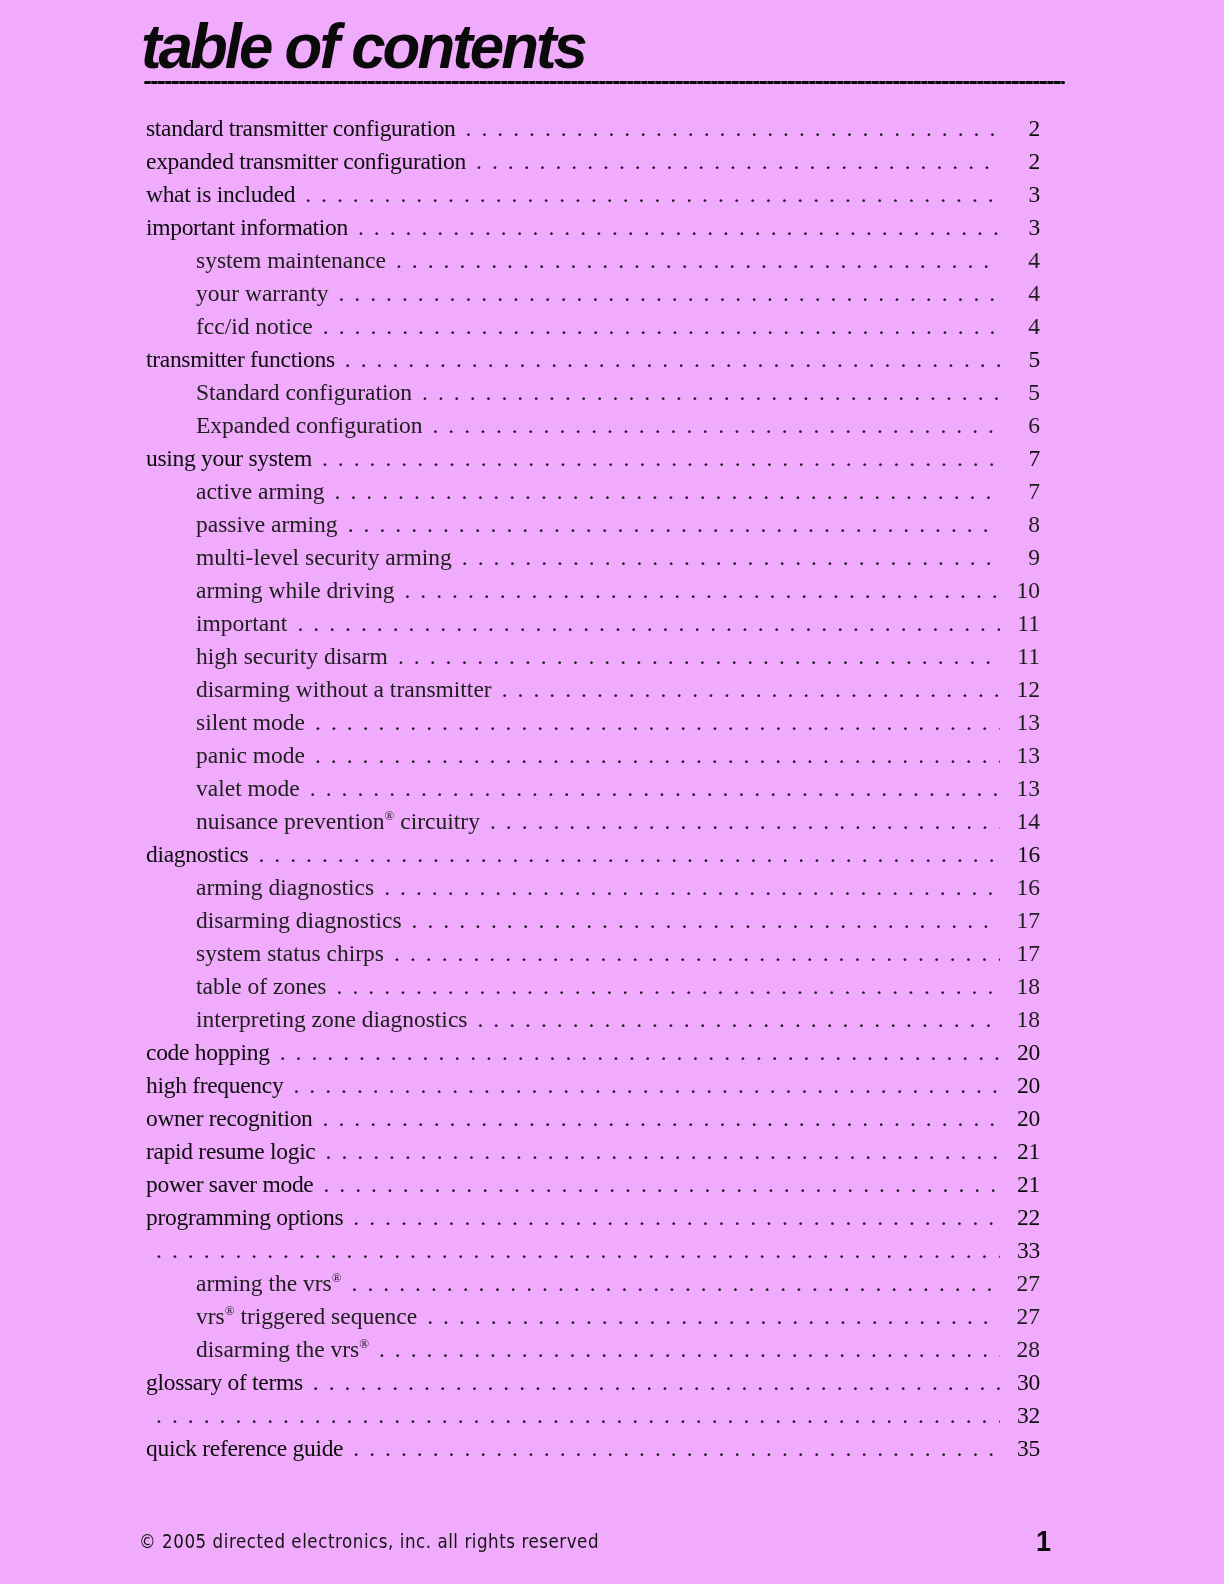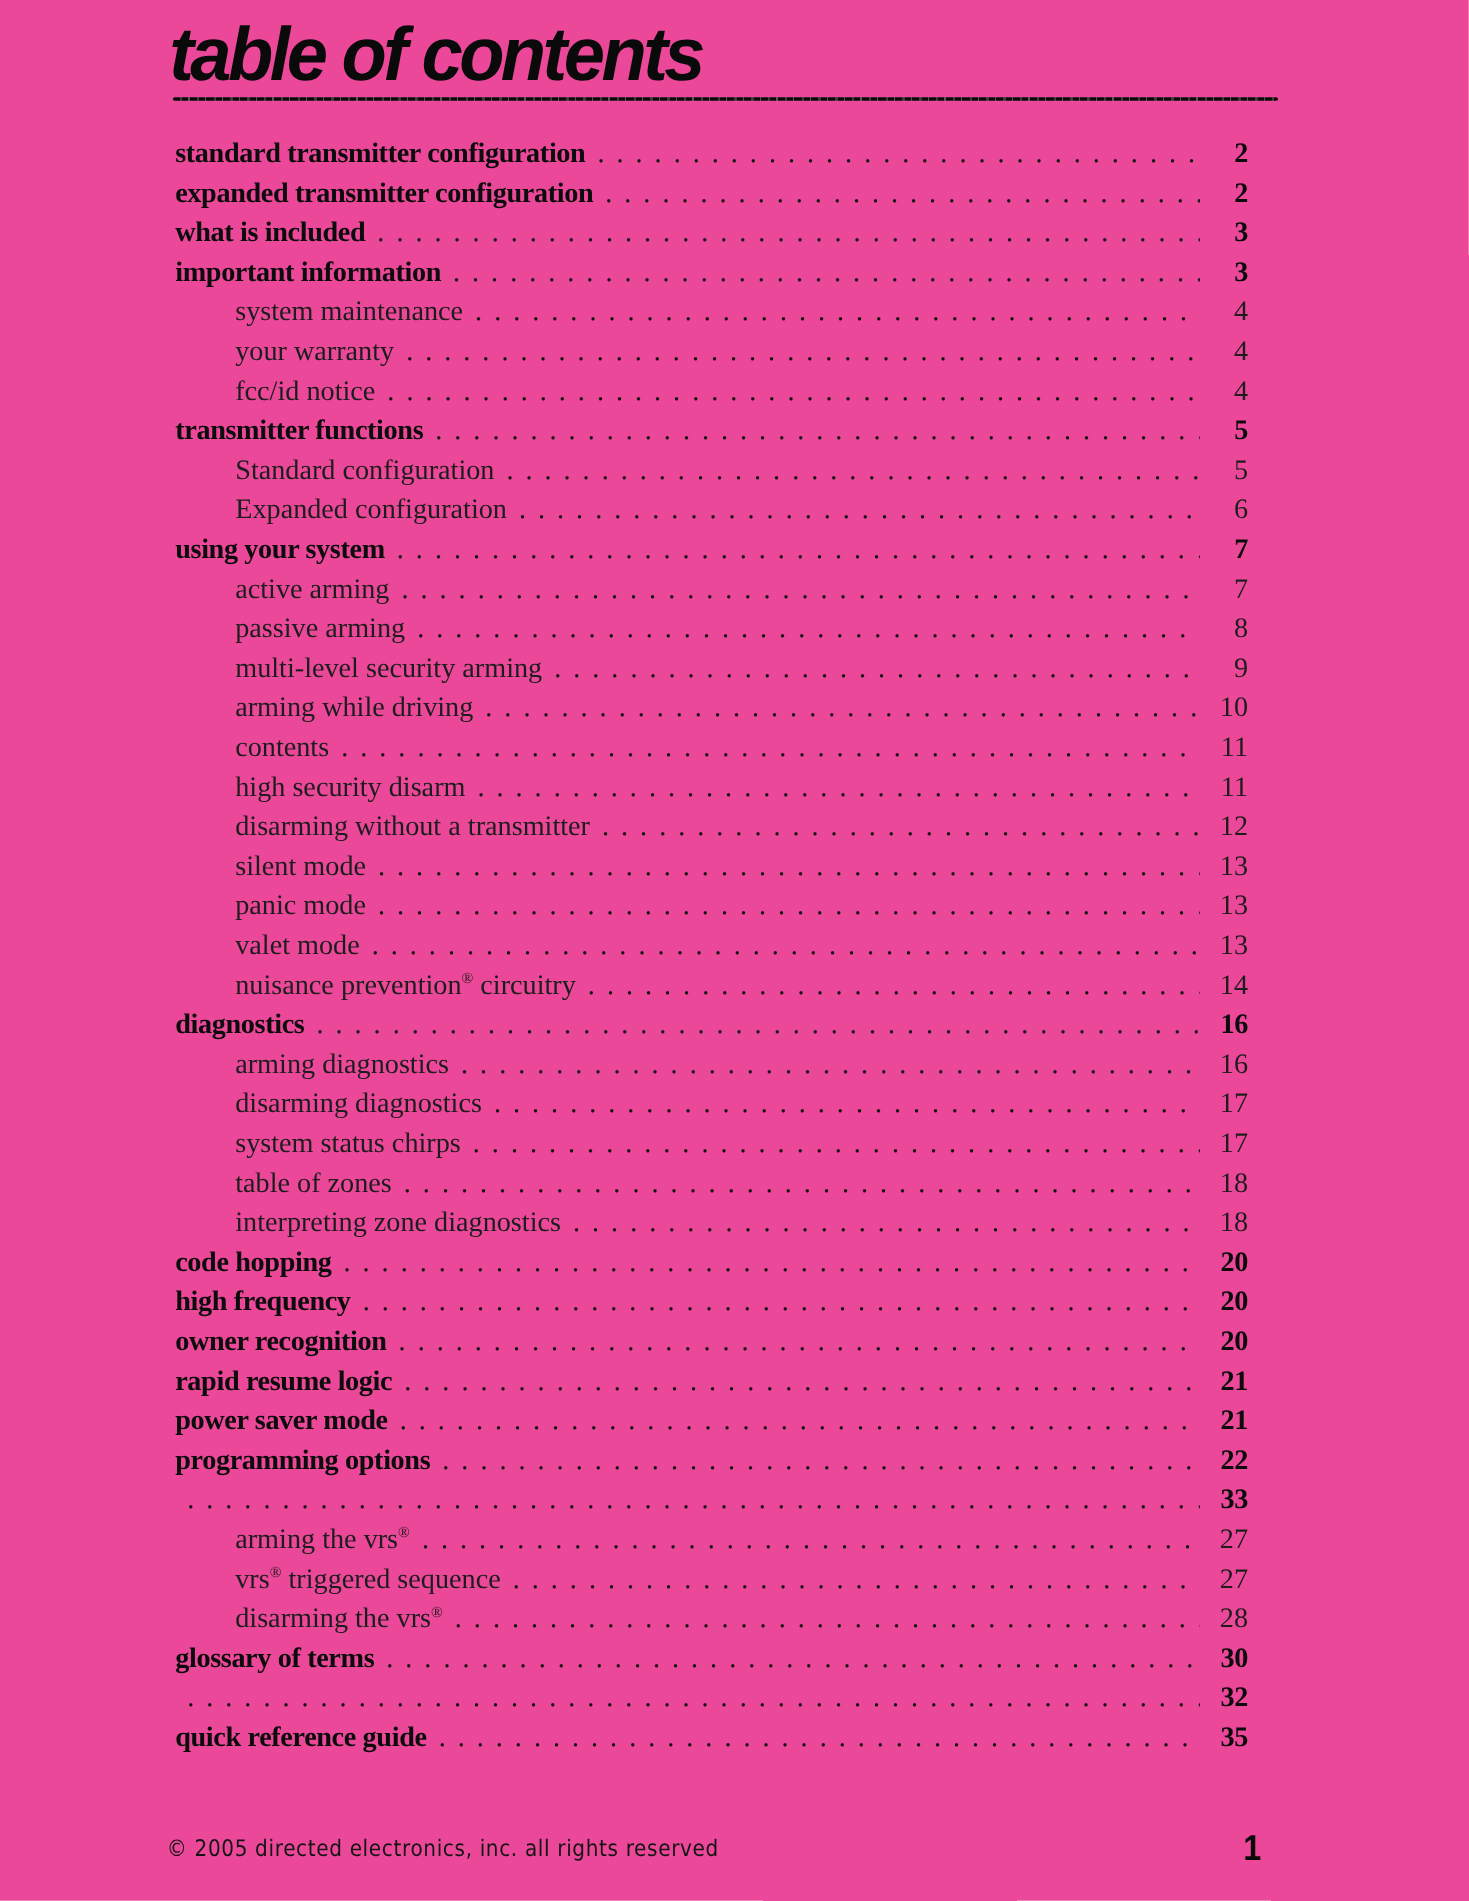--- a/index.html
+++ b/index.html
@@ -6,7 +6,7 @@
   .page{
     position:relative;
     width:1224px;height:1584px;
-    background:#ec4899;
+    background:#f0abfc;
     font-family:"Liberation Serif", serif;
     color:#141414;
     overflow:hidden;

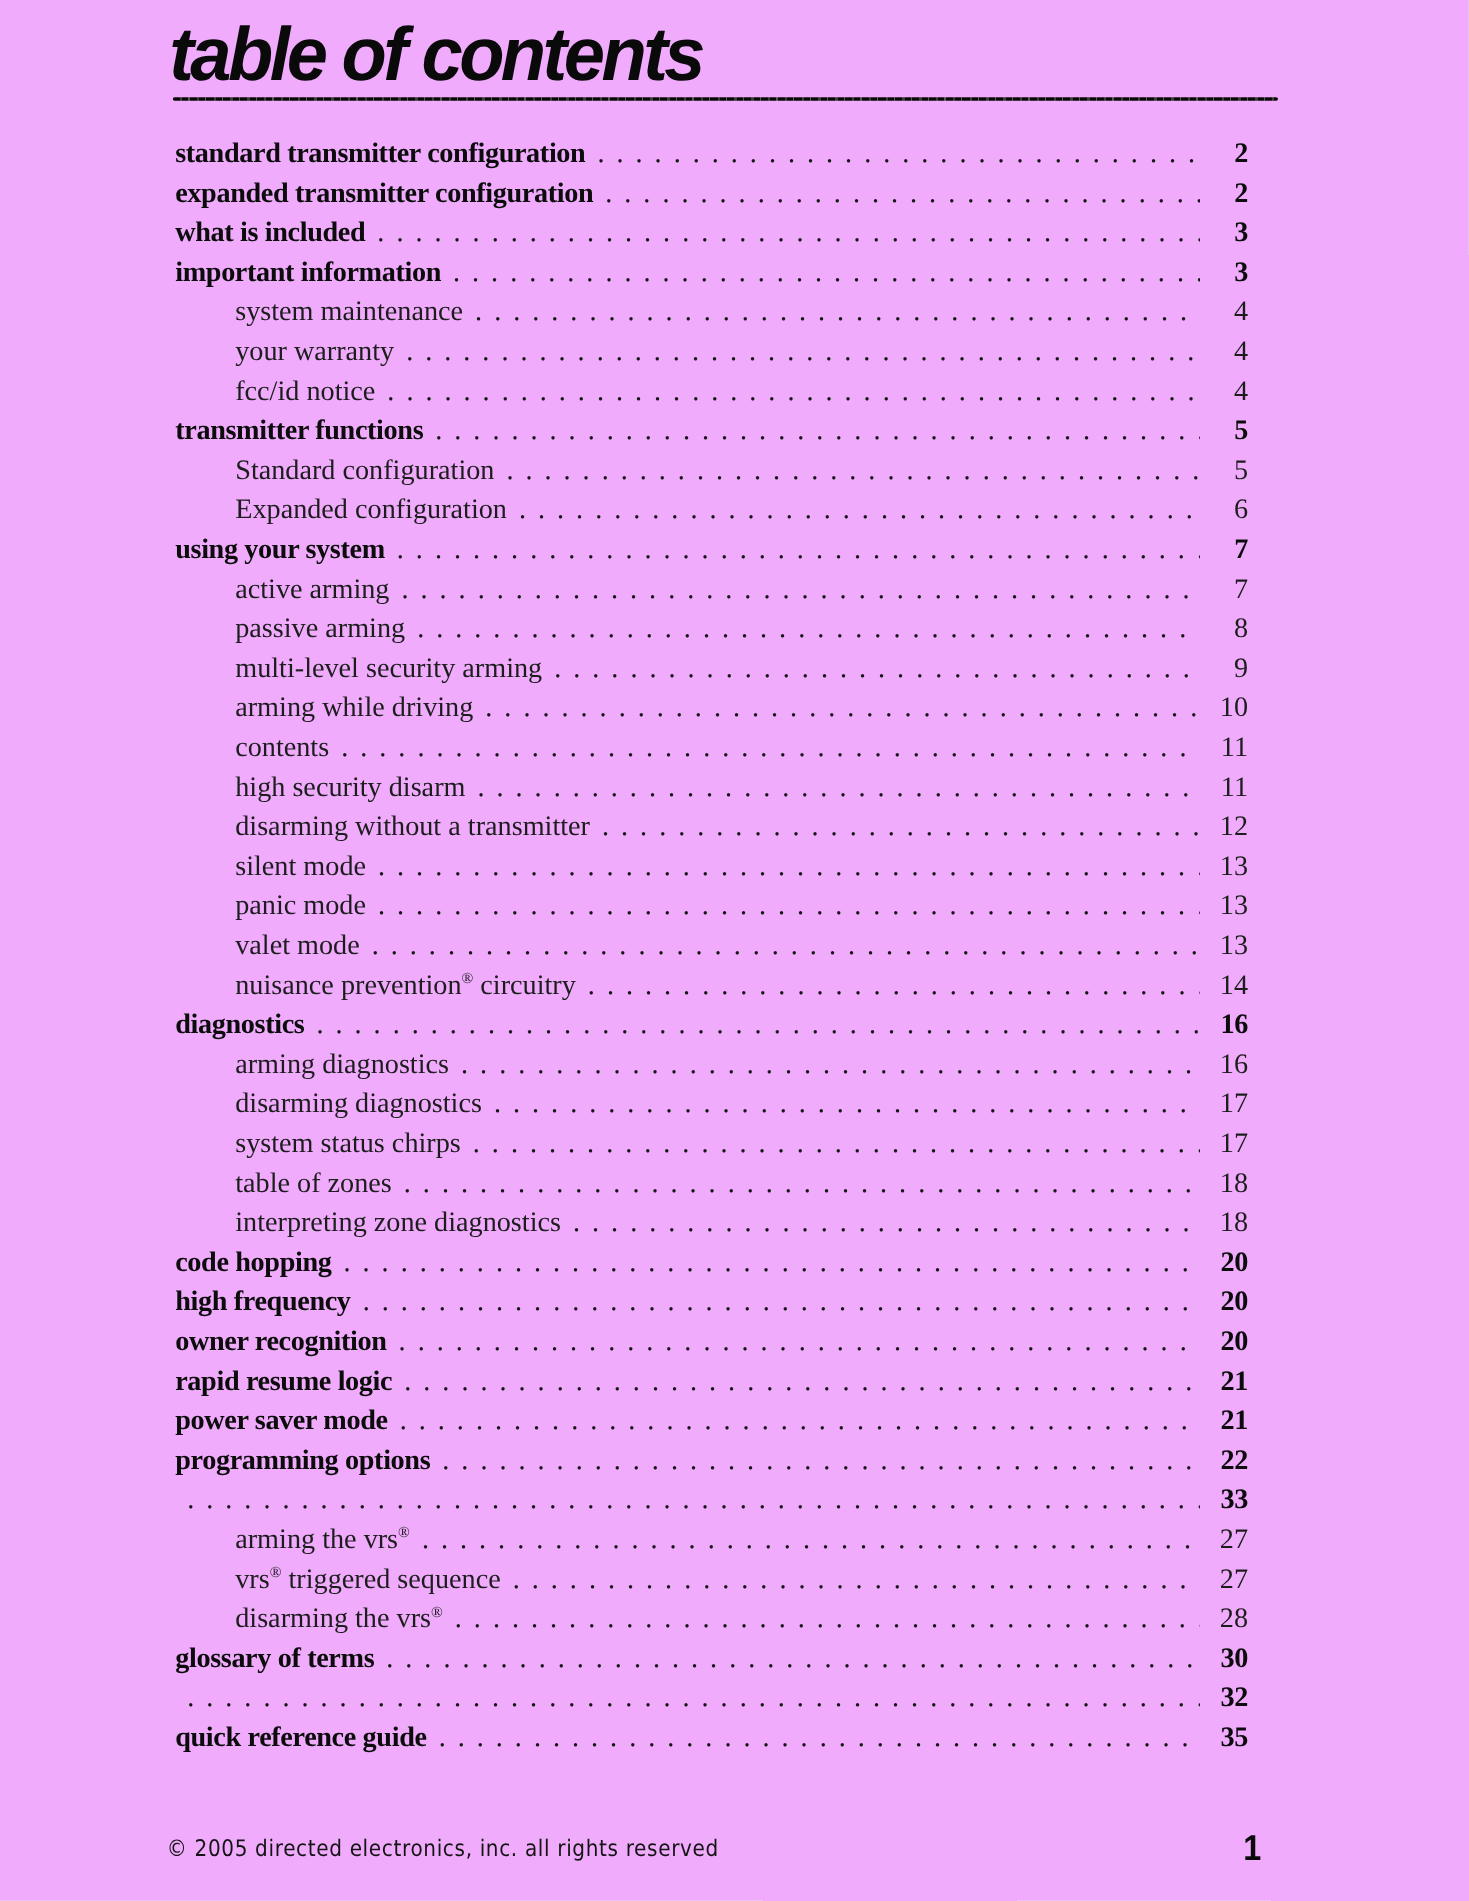--- a/index.html
+++ b/index.html
@@ -45,7 +45,7 @@
     white-space:nowrap;
   }
   .toc-row.b{
-    font-weight:bold;
+    font-weight:normal;
     color:#0c0c0c;
     letter-spacing:-0.3px;
     justify-content:flex-end;

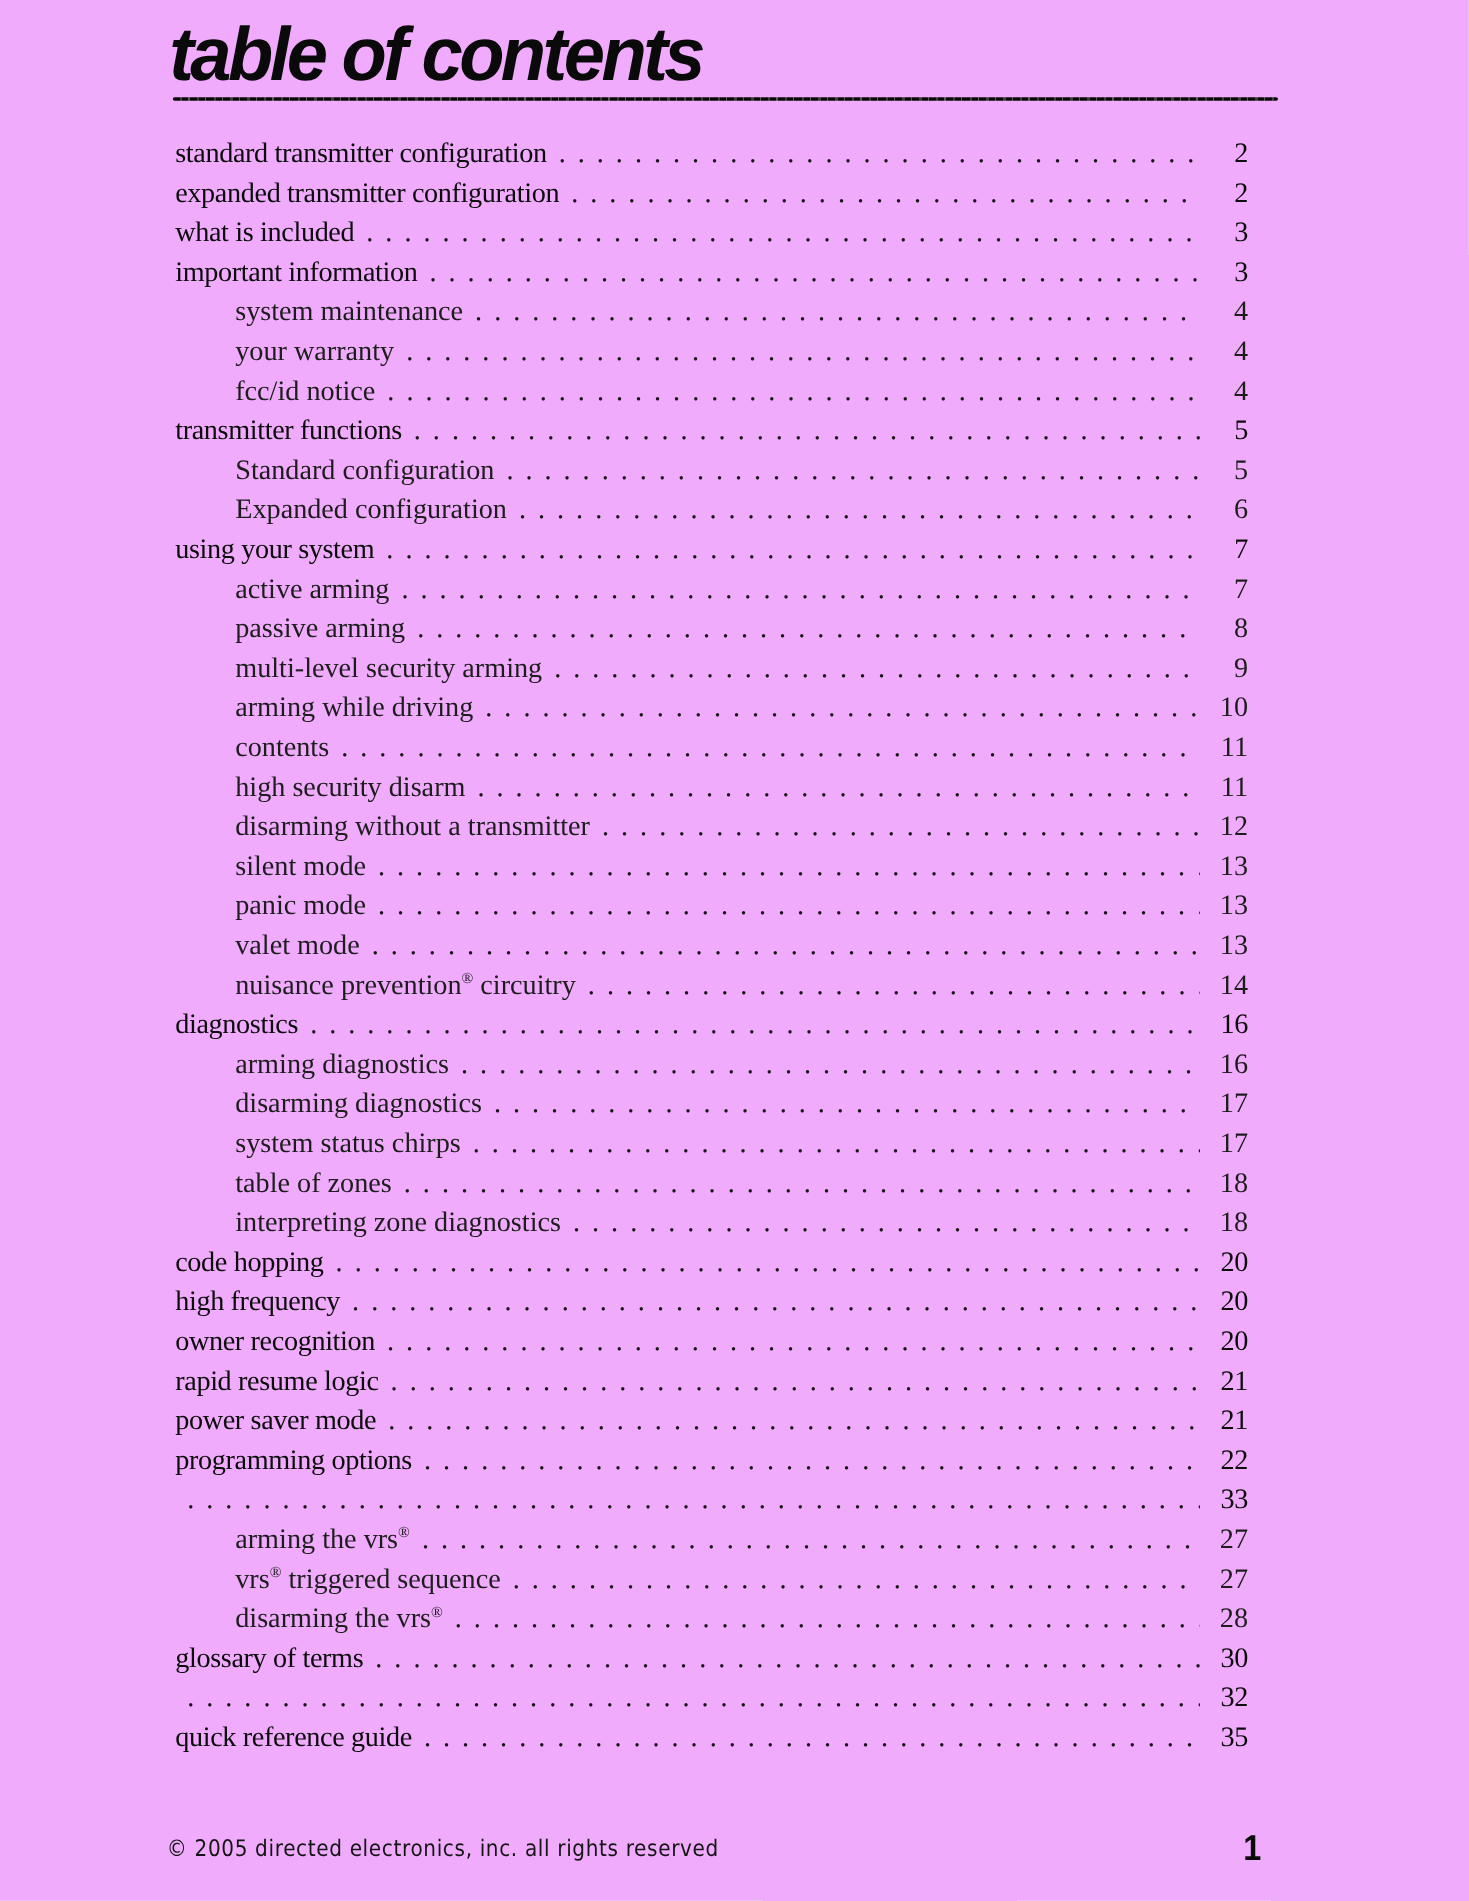--- a/index.html
+++ b/index.html
@@ -173,7 +173,7 @@
         <span class="pg">10</span>
       </div>
       <div class="toc-row lvl1">
-        <span class="lab">contents</span>
+        <span class="lab">important</span>
         <span class="dots"></span>
         <span class="pg">11</span>
       </div>

